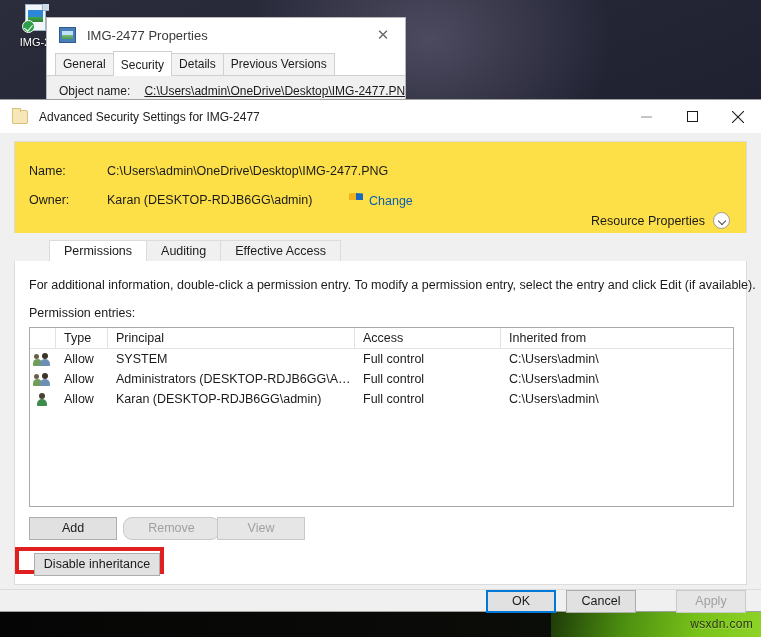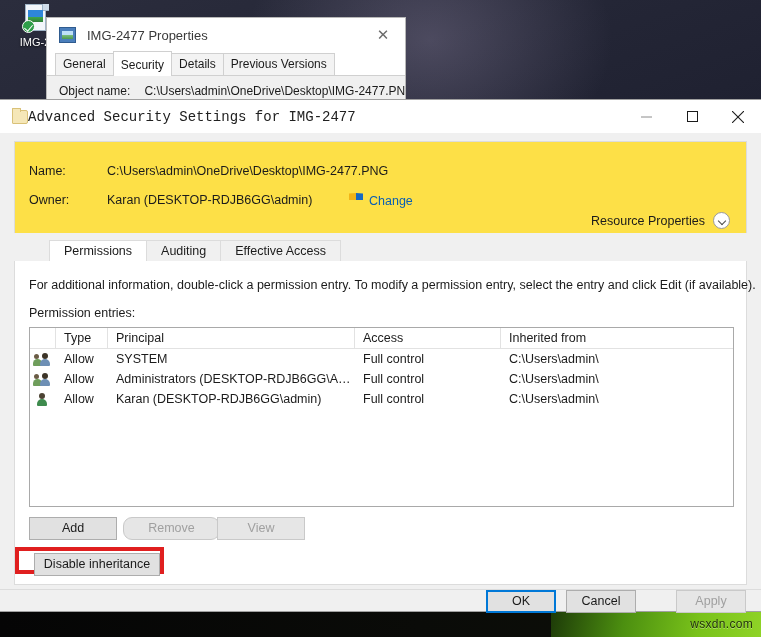--- a/index.html
+++ b/index.html
@@ -182,7 +182,7 @@
     color: #1b1b1b;
     white-space: nowrap;
   }
-  #props-objname .v { margin-left: 14px; }
+  #props-objname .v { margin-left: 14px; text-decoration: underline; }
 
   
   #dialog {

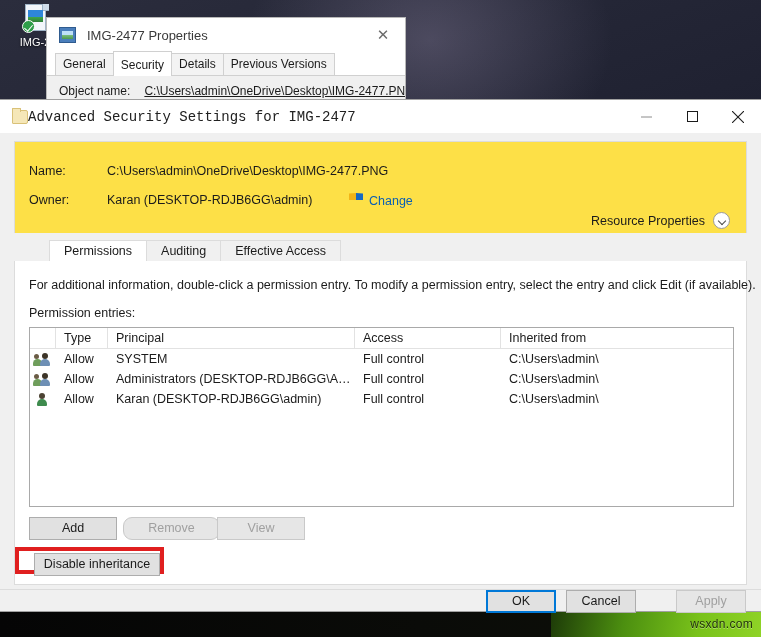--- a/index.html
+++ b/index.html
@@ -218,9 +218,9 @@
     border-radius: 1px 1px 0 0;
   }
   #dlg-title {
-    font-size: 14px;
+    margin-left: 11px;
+    font-size: 12px;
     color: #202020;
-    font-family: Liberation Mono, monospace;
   }
   #dlg-winbtns { margin-left: auto; display: flex; height: 33px; }
   .winbtn {

